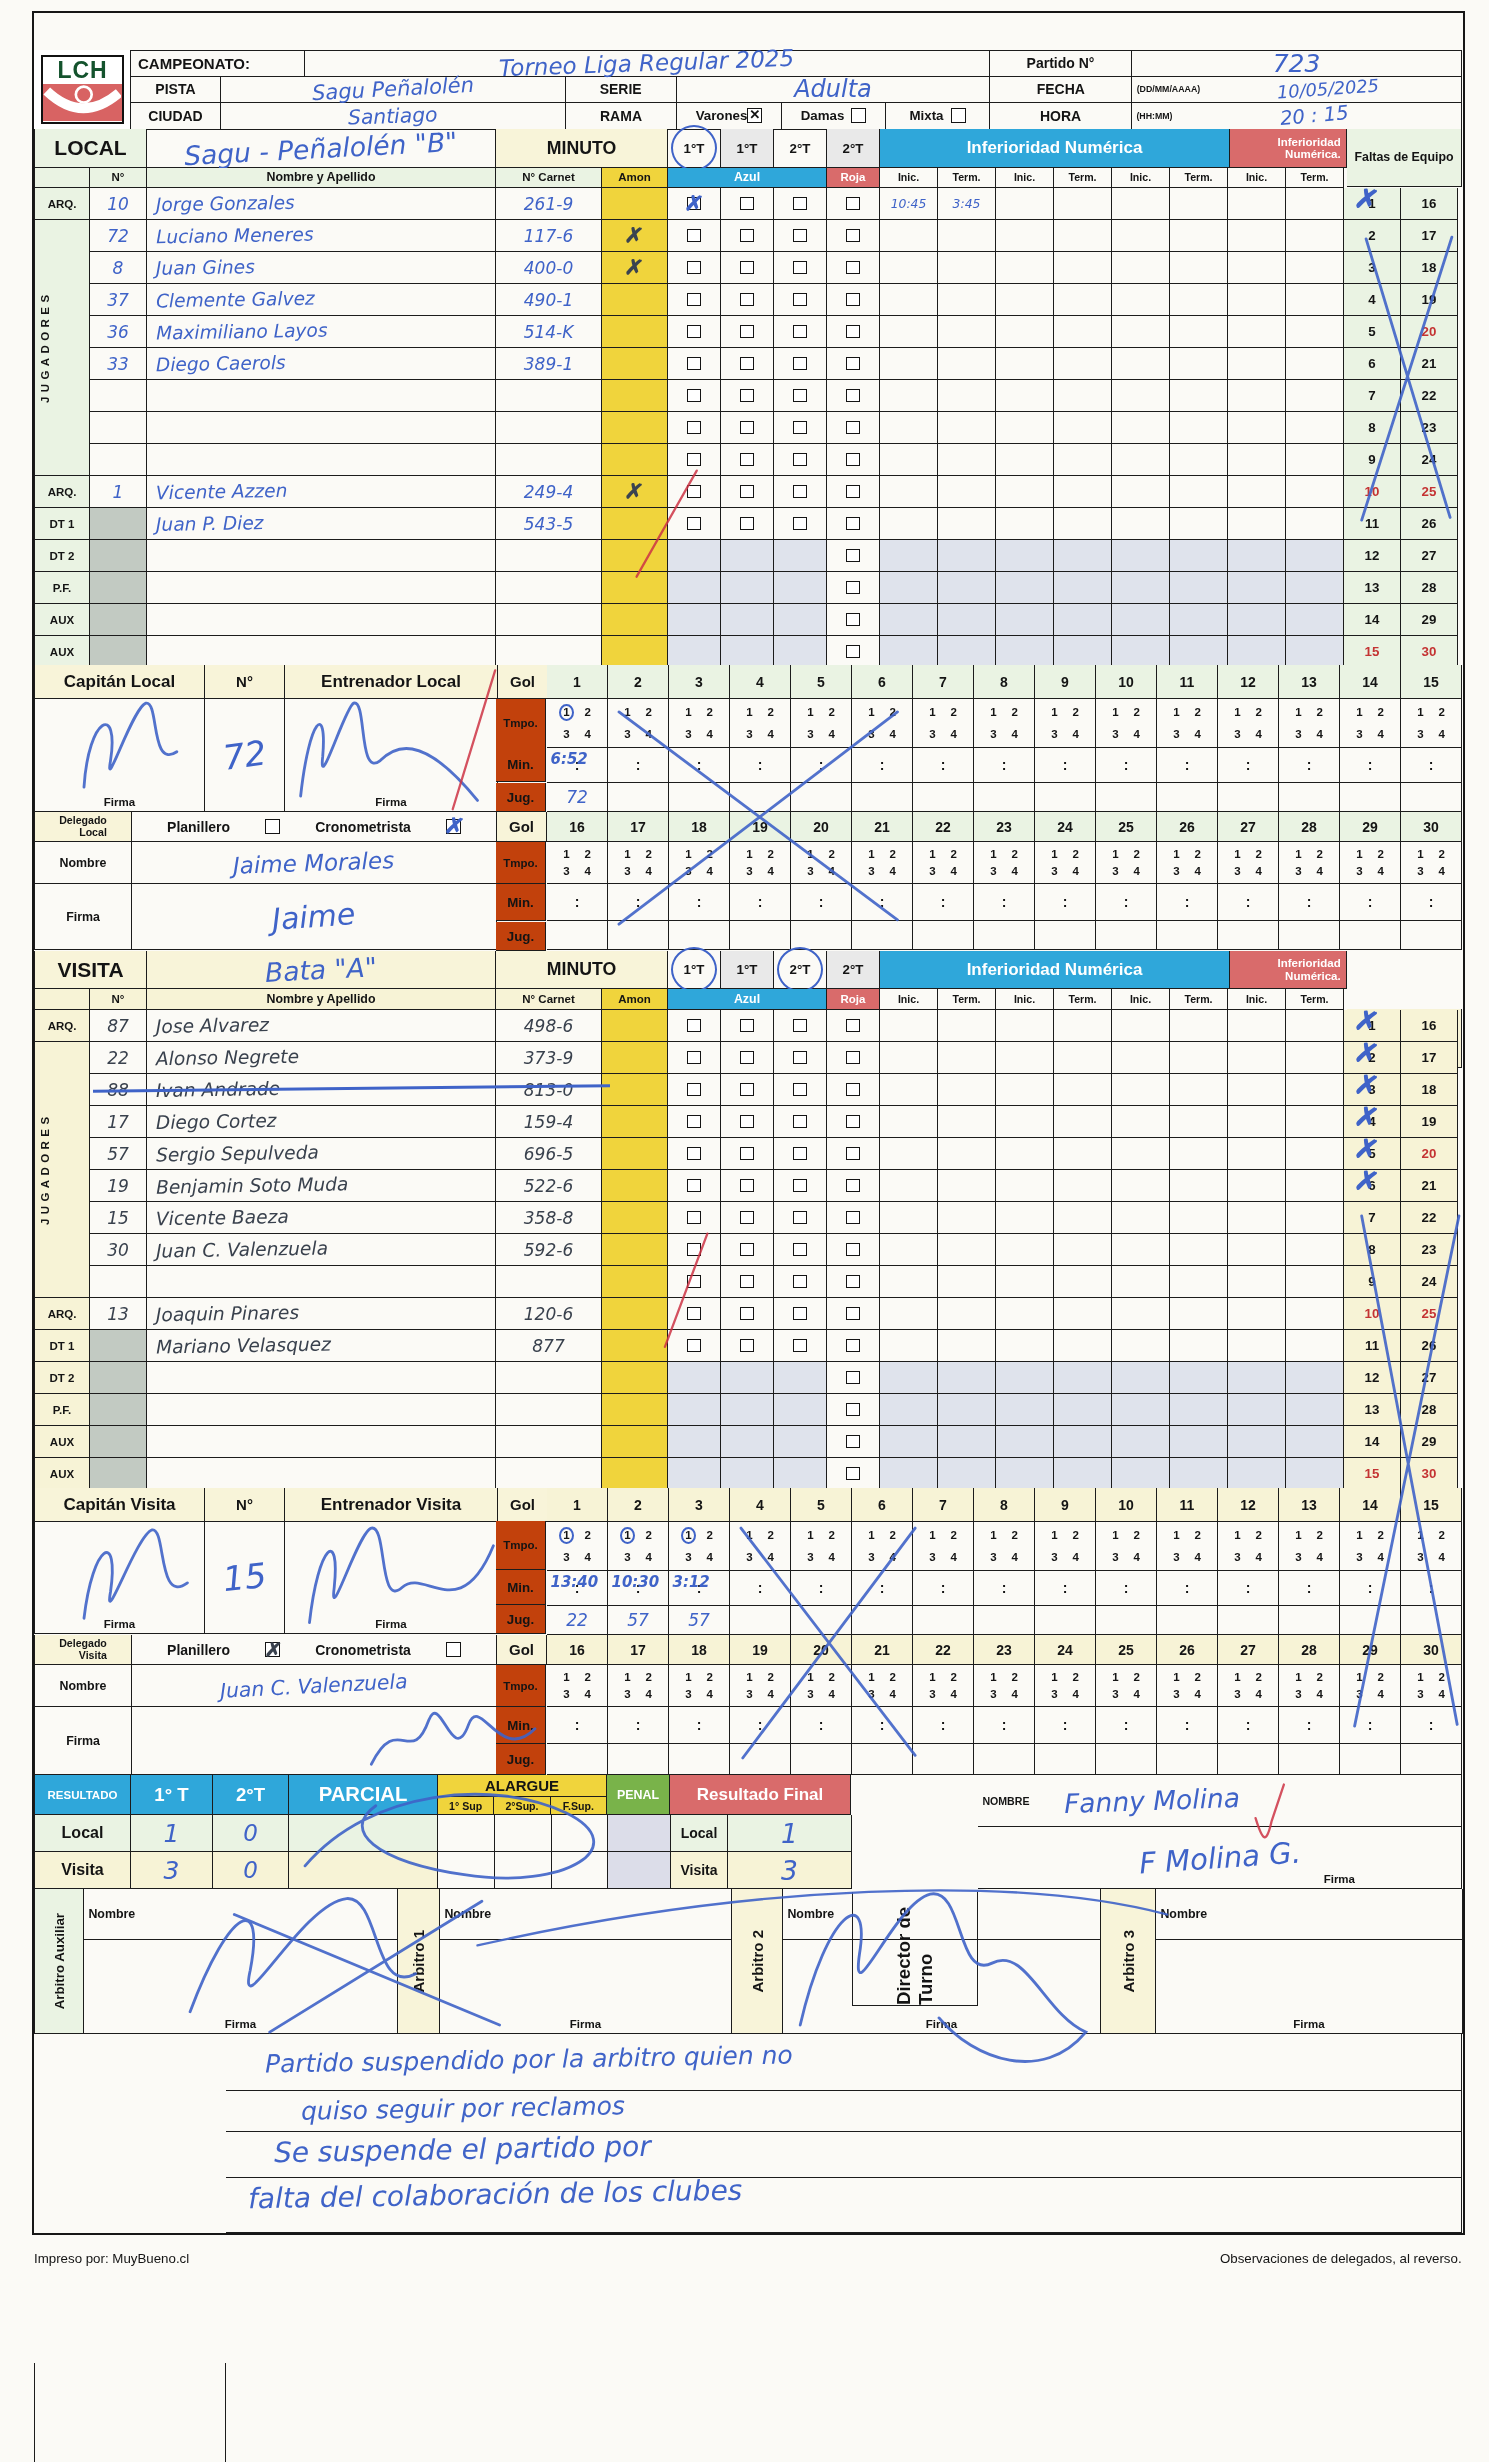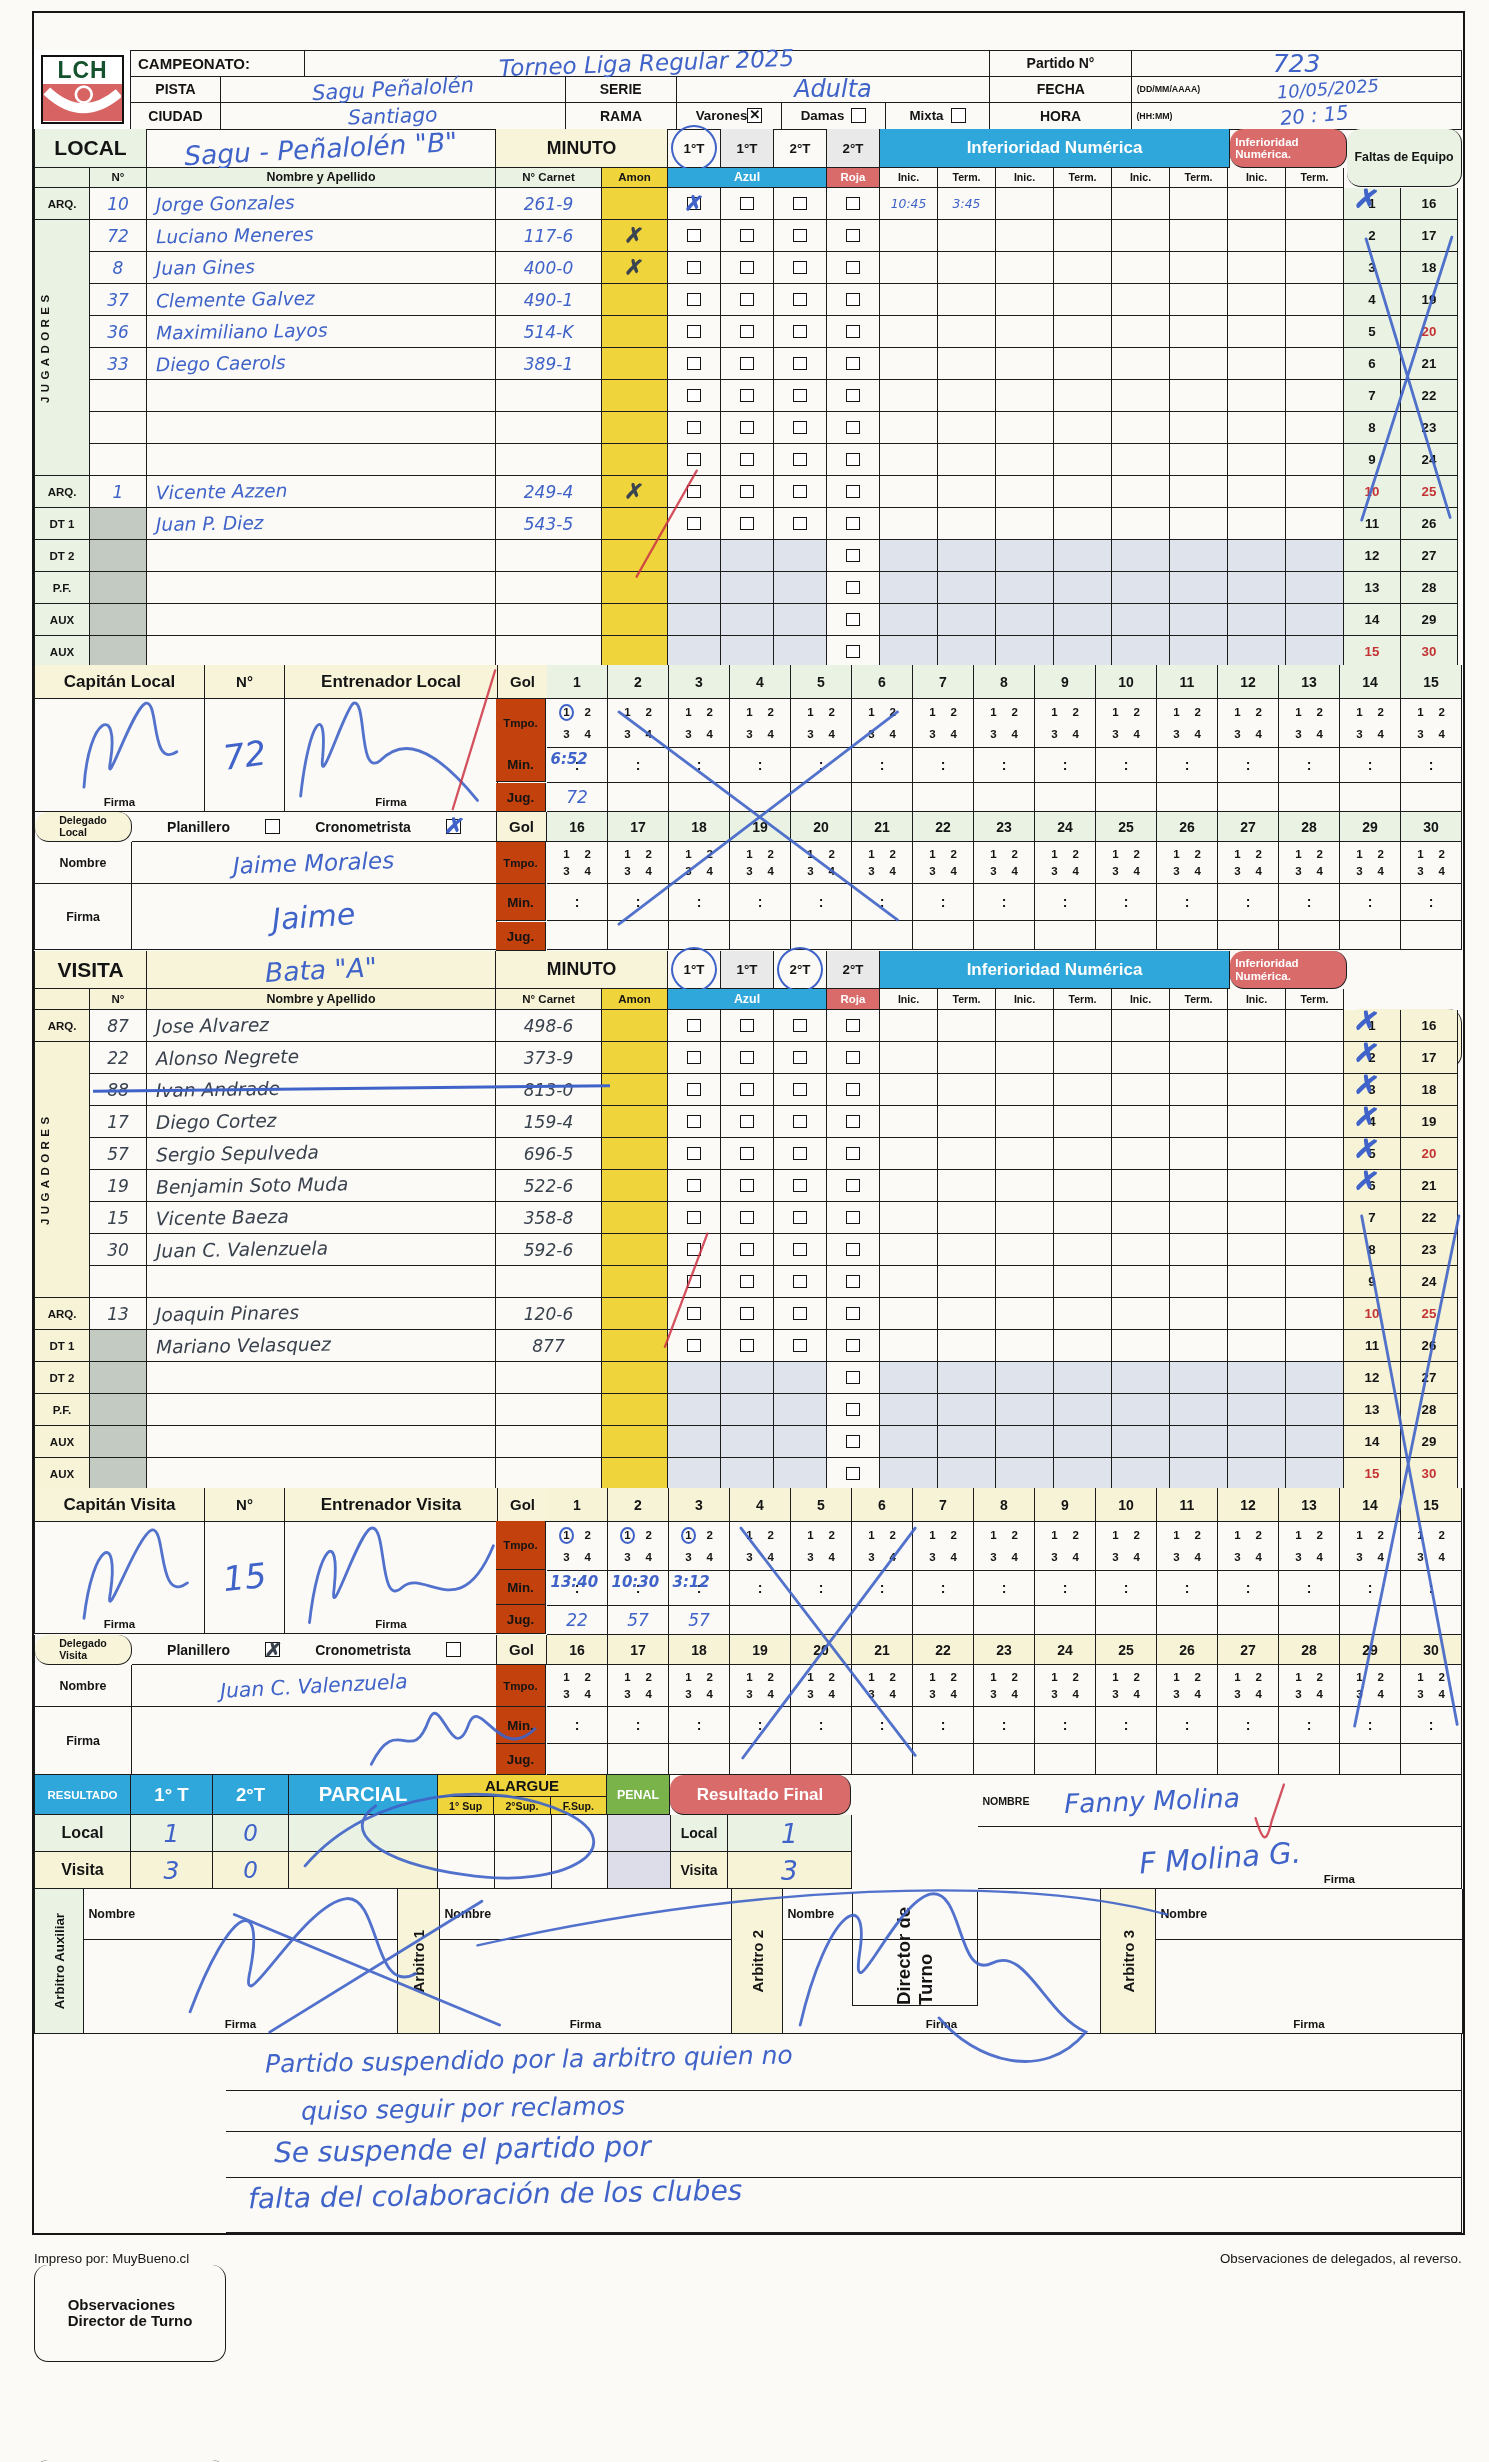--- a/index.html
+++ b/index.html
@@ -62,7 +62,7 @@
         border-right:1.5px solid #1c1c1c;border-bottom:1.5px solid #1c1c1c;box-sizing:border-box;background:#c2410c;}
   .firmalbl{position:absolute;bottom:2.7px;left:0;right:0;text-align:center;font-weight:bold;font-size:11.5px;}
   svg.penlayer{position:absolute;left:0;top:0;pointer-events:none;}
-  .wrapline{white-space:normal;text-align:left;line-height:1.05;border-radius:14px;}
+  .wrapline{white-space:normal;text-align:right;line-height:1.05;}
 </style>
 <style>
   .fbox.pchk::after{content:"✕";position:absolute;left:0.9px;top:-2.7px;font-size:13.3px;font-weight:bold;color:#111;}

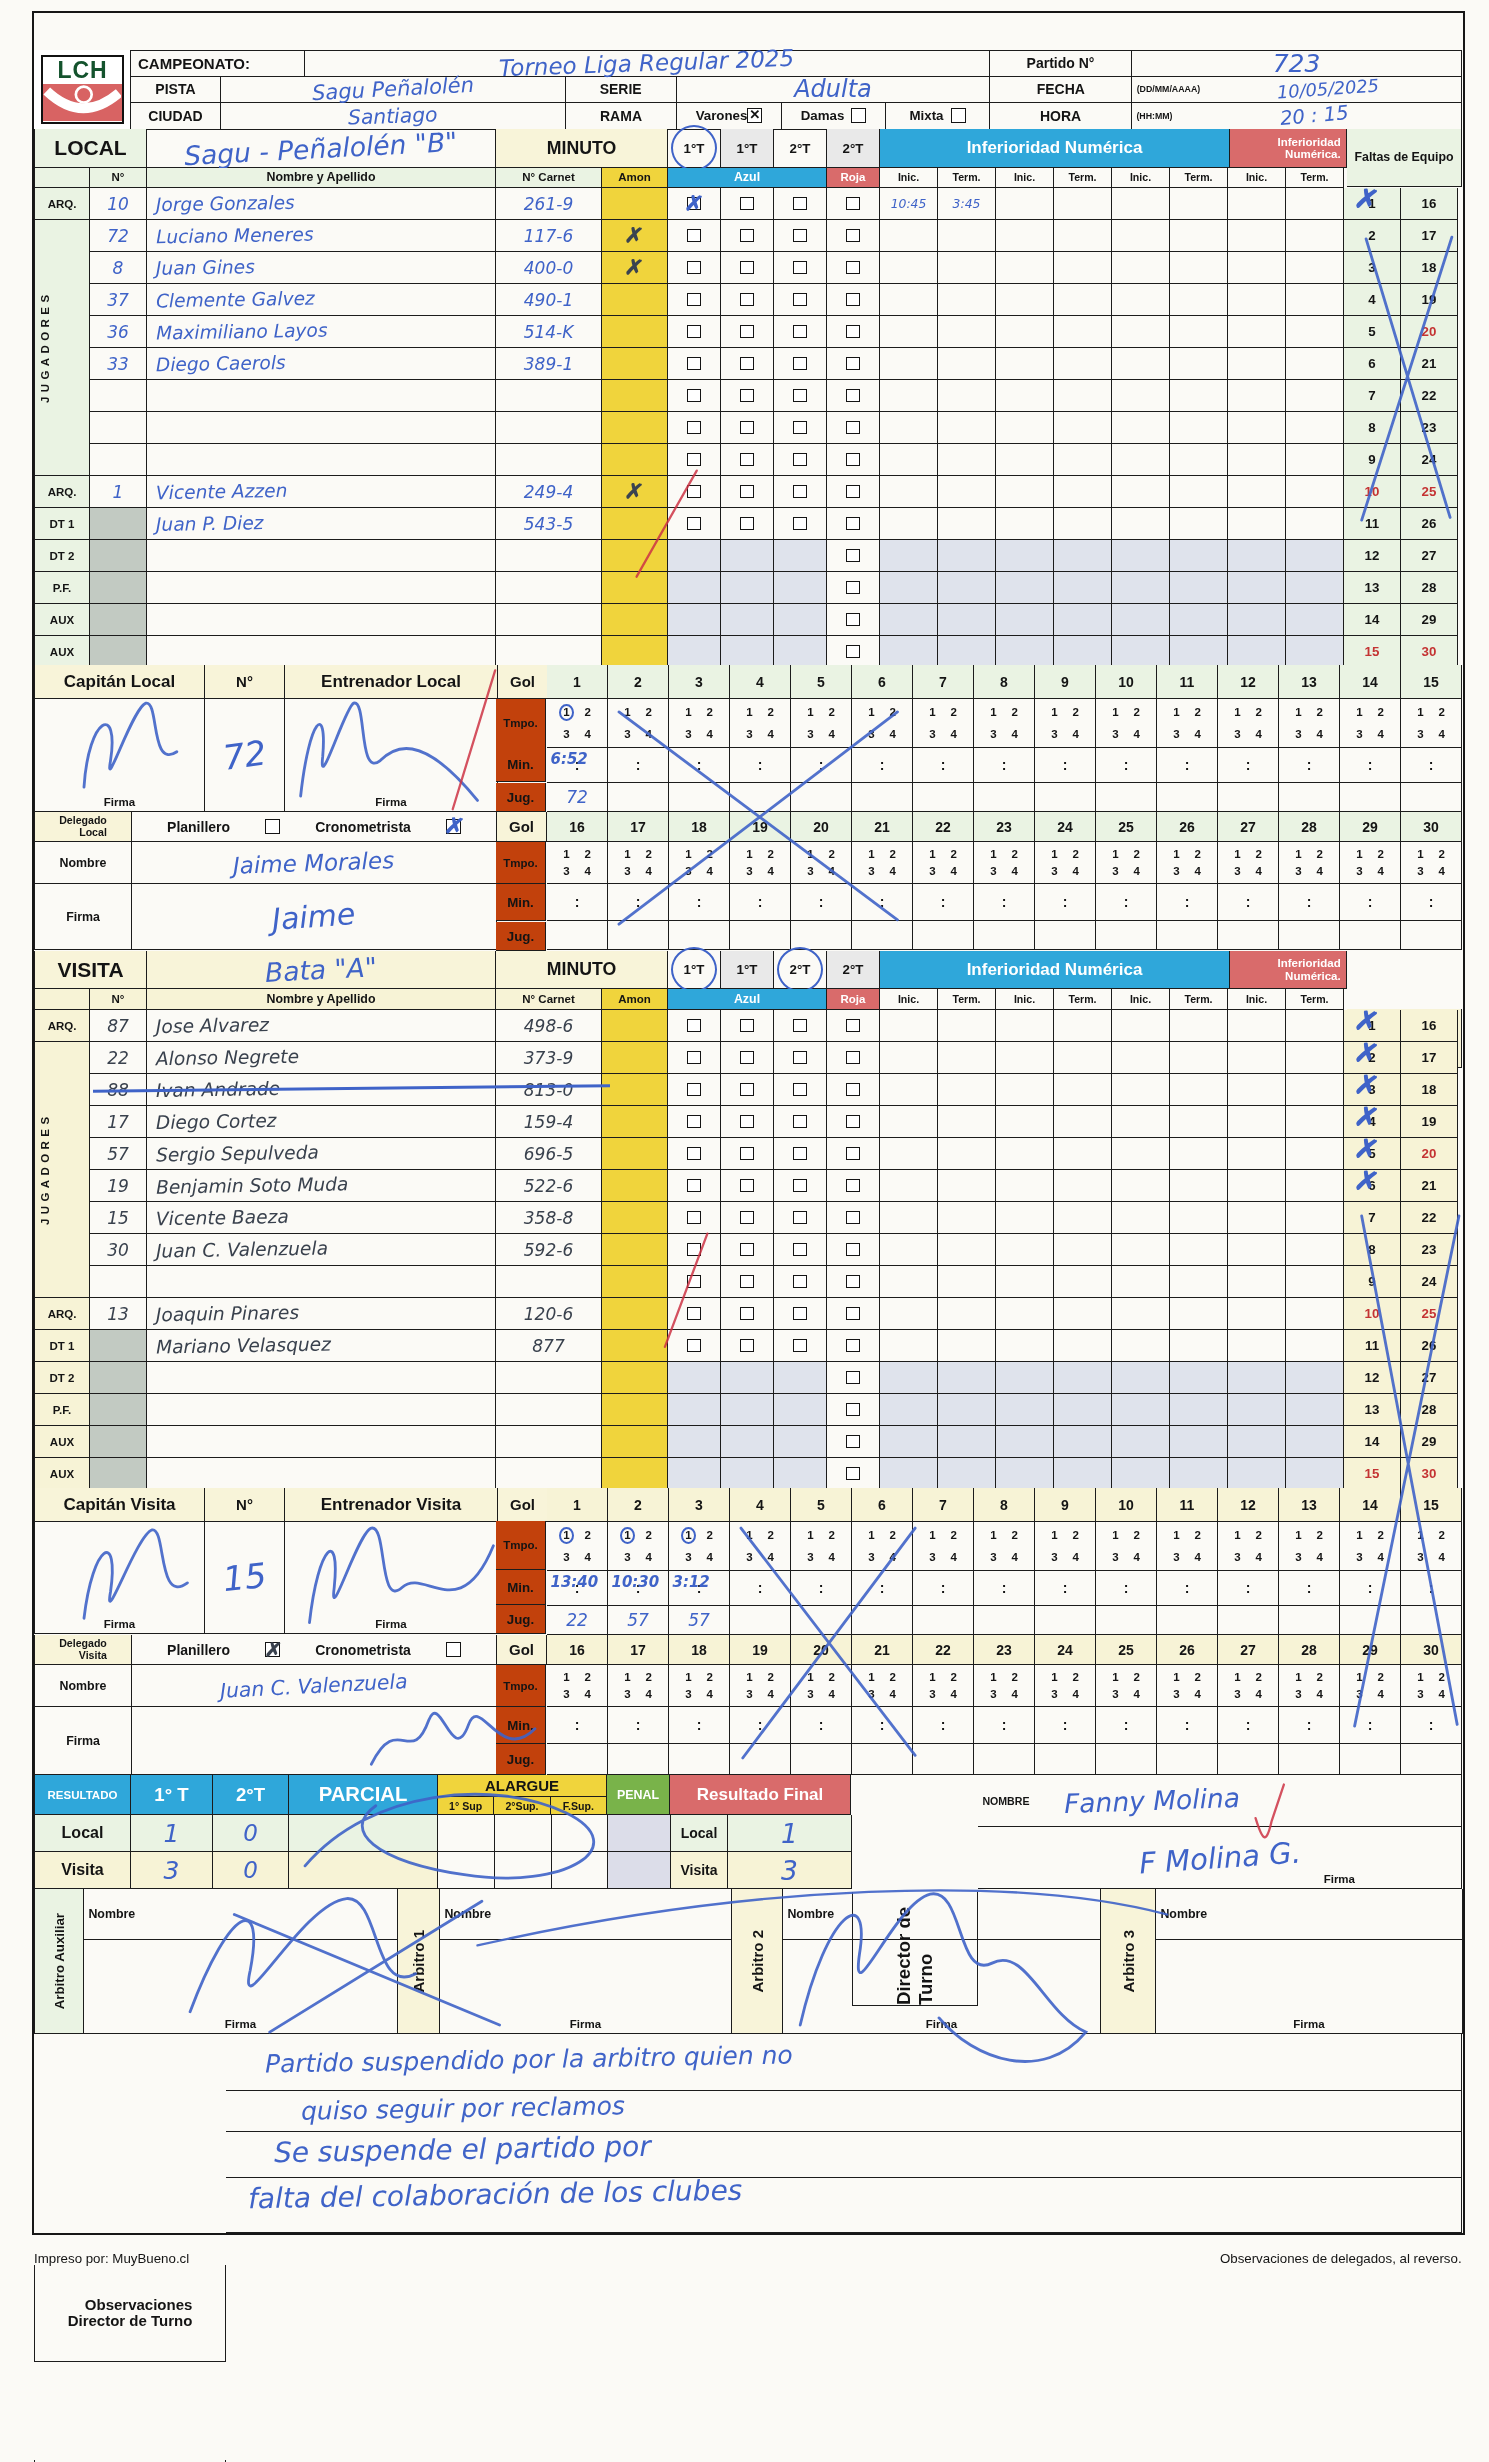--- a/index.html
+++ b/index.html
@@ -3175,9 +3175,6 @@
   </div>
 
   <div>
-    <div class="abs cell wrapline" style="left:34px;top:2034px;width:192px;height:97px;border-left:1.5px solid #1c1c1c;font-weight:bold;font-size:15px;">
-      <span><span>Observaciones</span><br><span>Director de Turno</span></span>
-      </div>
     <div class="abs cell wrapline" style="left:34px;top:2132px;width:192px;height:102px;border-left:1.5px solid #1c1c1c;flex-direction:column;">
       
       </div>

